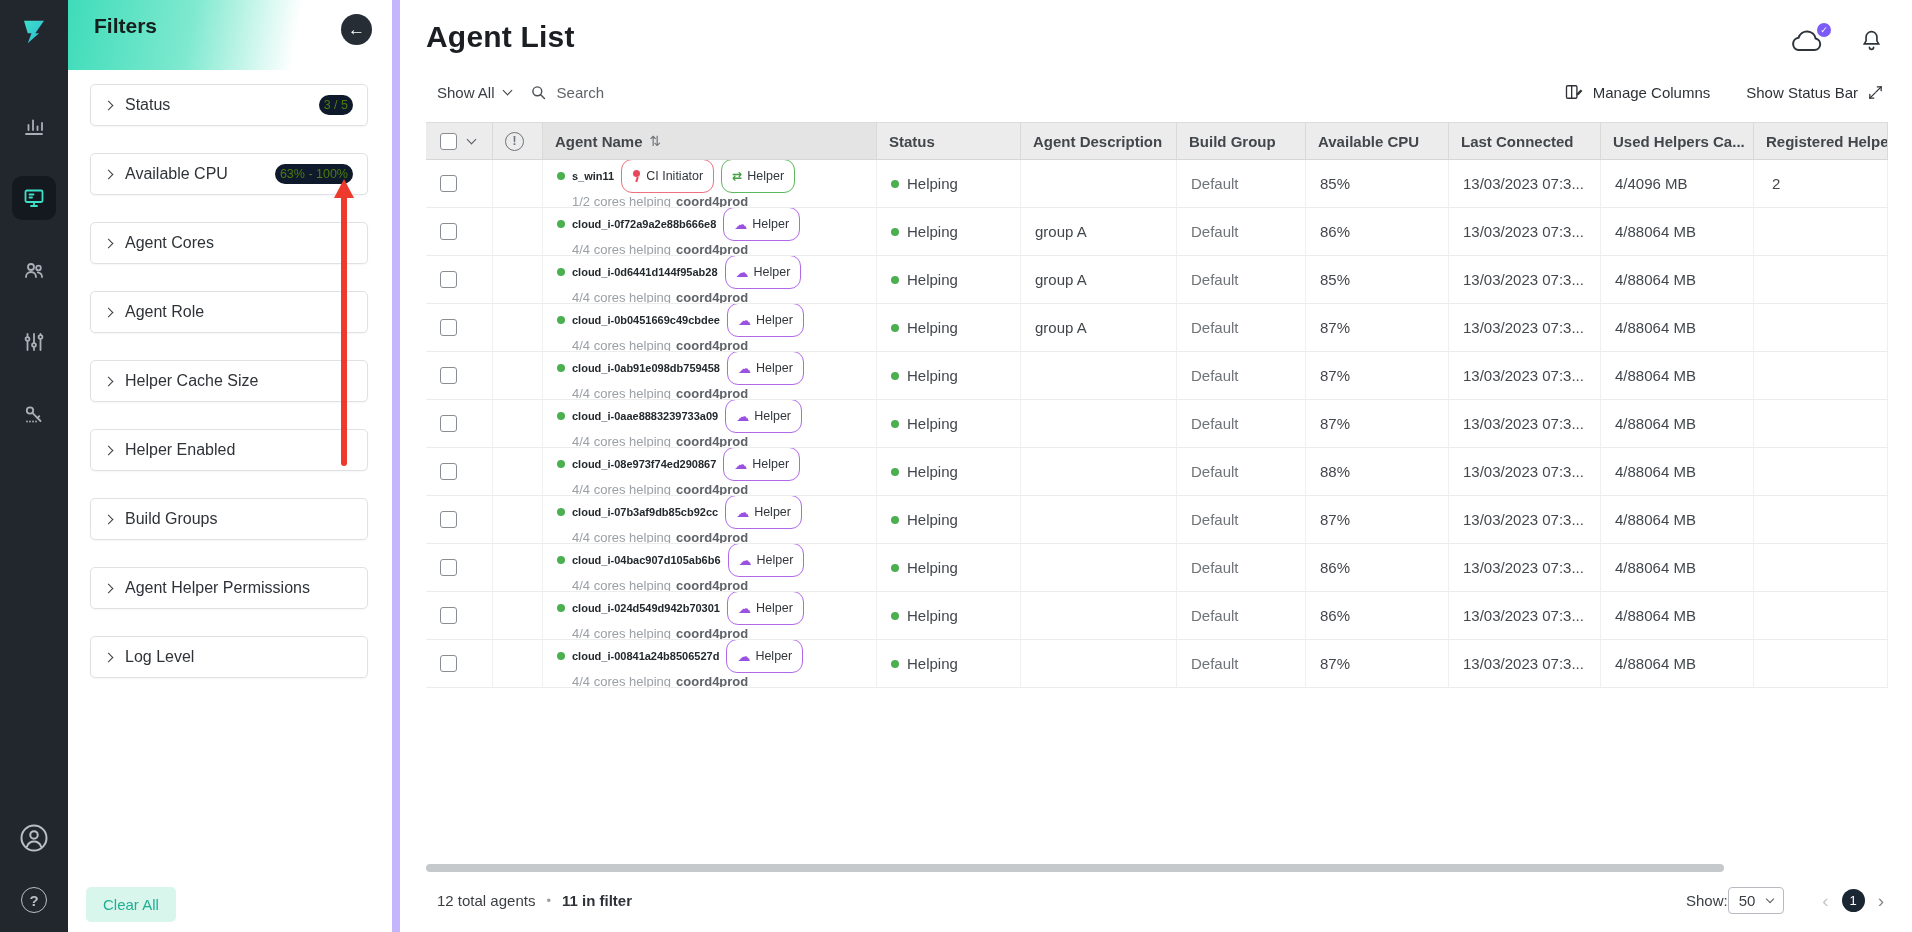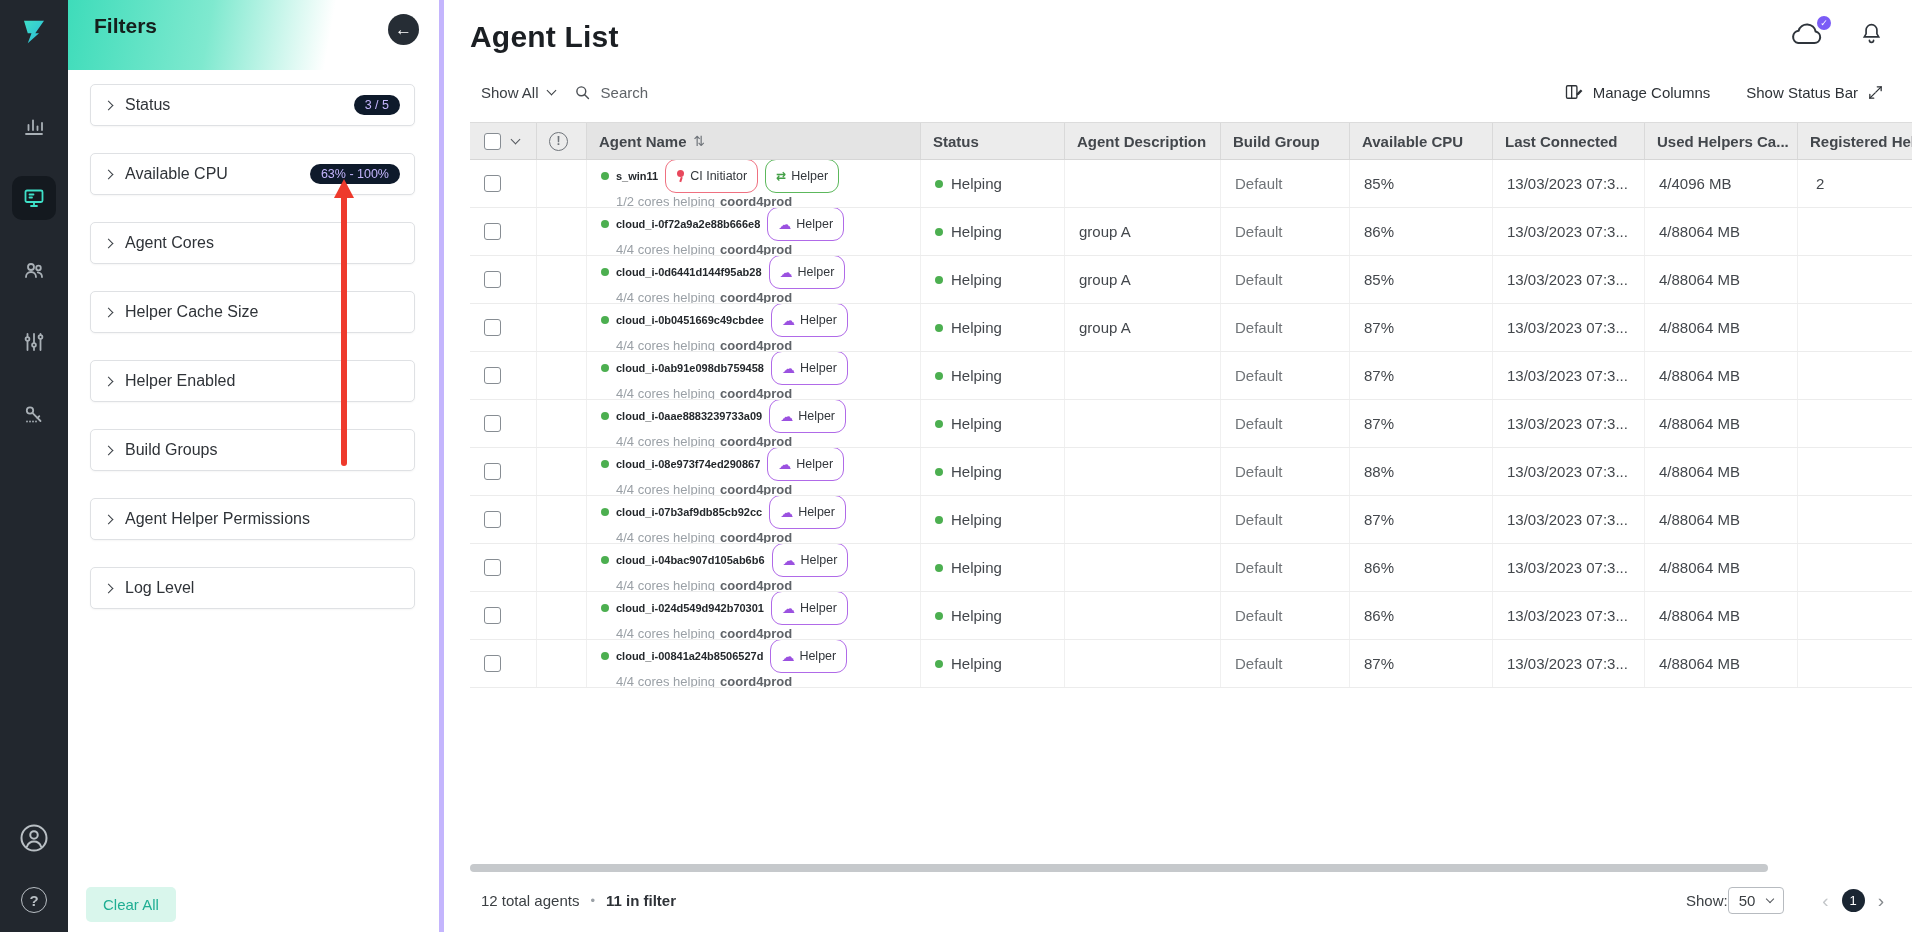--- a/index.html
+++ b/index.html
@@ -22,7 +22,7 @@
     font-size:15px;font-weight:700;display:flex;align-items:center;justify-content:center}
 
   
-  .filters-panel{width:376px;background:#fff;border-right:5px solid #c4b5fd;display:flex;
+  .filters-panel{width:332px;background:#fff;border-right:8px solid #c4b5fd;display:flex;
     flex-direction:column;position:relative;flex-shrink:0}
   .filters-header{height:70px;background:linear-gradient(100deg,#3edcba 0%,#7fe9cf 38%,#ffffff 70%);
     display:flex;align-items:flex-start;justify-content:space-between;padding:14px 20px 0 26px}

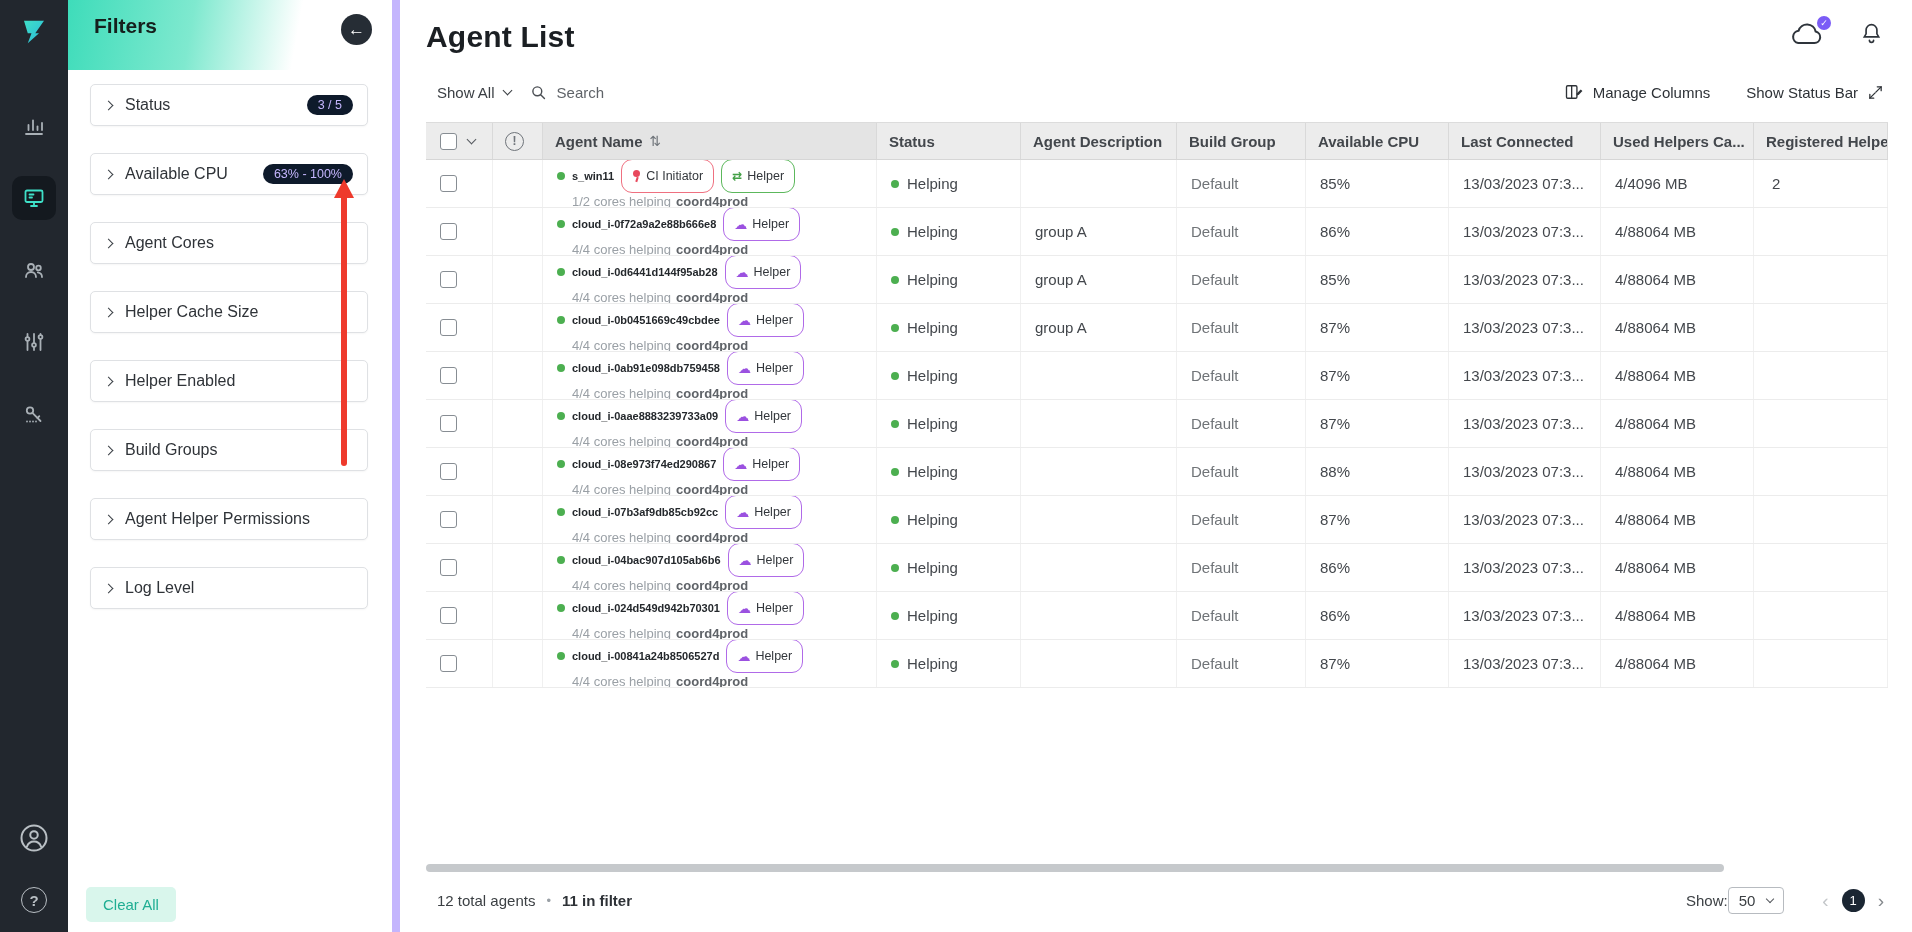--- a/index.html
+++ b/index.html
@@ -46,7 +46,7 @@
 
   
   .main{flex:1;display:flex;flex-direction:column;background:#fff;min-width:0}
-  .main-header{display:flex;align-items:flex-start;justify-content:space-between;padding:20px 28px 0 26px}
+  .main-header{display:flex;align-items:flex-end;justify-content:space-between;padding:20px 28px 0 26px}
   .page-title{font-size:30px;font-weight:700;color:#1b1f23;letter-spacing:.2px}
   .header-actions{display:flex;align-items:center;gap:34px}
   .hicon-btn{position:relative;border:none;background:transparent;cursor:pointer;display:flex;align-items:center}

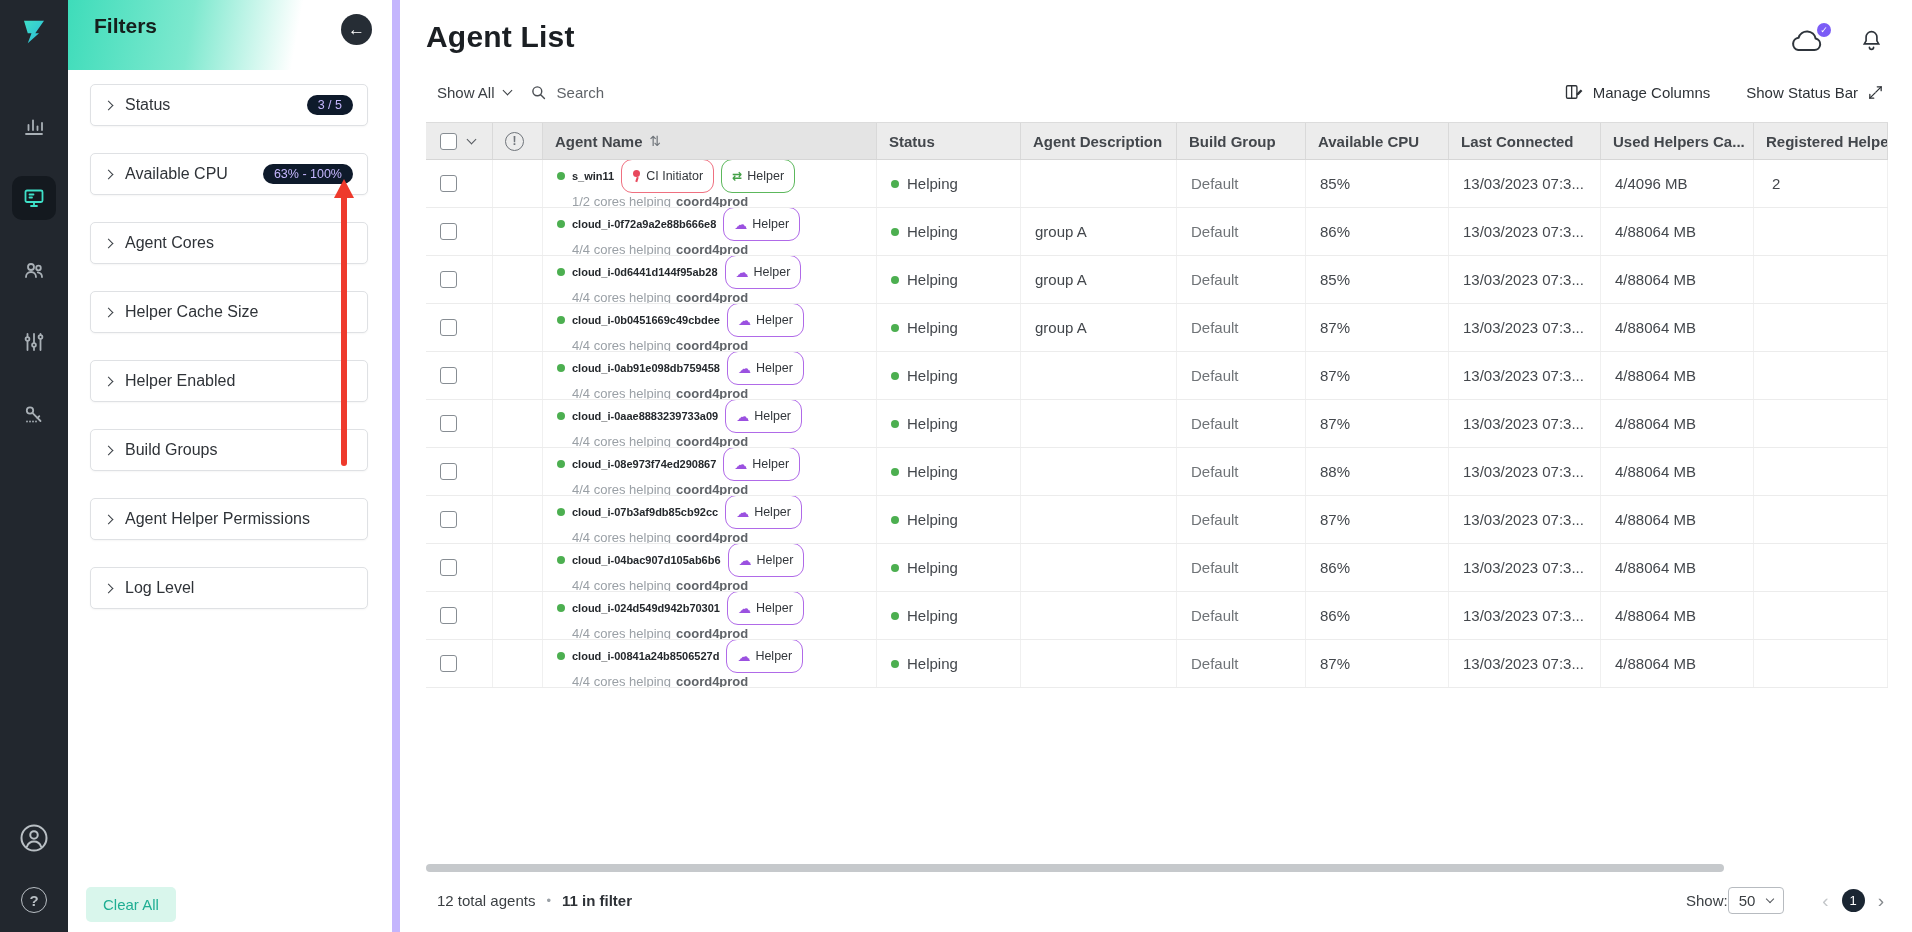--- a/index.html
+++ b/index.html
@@ -38,8 +38,8 @@
   .chev.down{transform:rotate(45deg);margin-top:-3px}
   .filter-card .chev{color:#3a3f45}
   .filter-label{font-size:16px;color:#2f3338}
-  .filter-badge{margin-left:auto;background:#0e1a2b;color:#c4b5fd;font-size:12.5px;
-    padding:3px 11px;border-radius:11px;white-space:nowrap}
+  .filter-badge{margin-left:auto;background:#0e1a2b;color:#4d7c0f;font-size:12.5px;
+    padding:3px 5px;border-radius:11px;white-space:nowrap}
   .clear-all{position:absolute;left:18px;bottom:10px;background:#d9f6ec;color:#1fae93;border:none;
     border-radius:5px;font-size:15px;padding:9px 17px;cursor:pointer}
   .annotation-arrow{position:absolute;left:263px;top:179px;pointer-events:none;z-index:5}

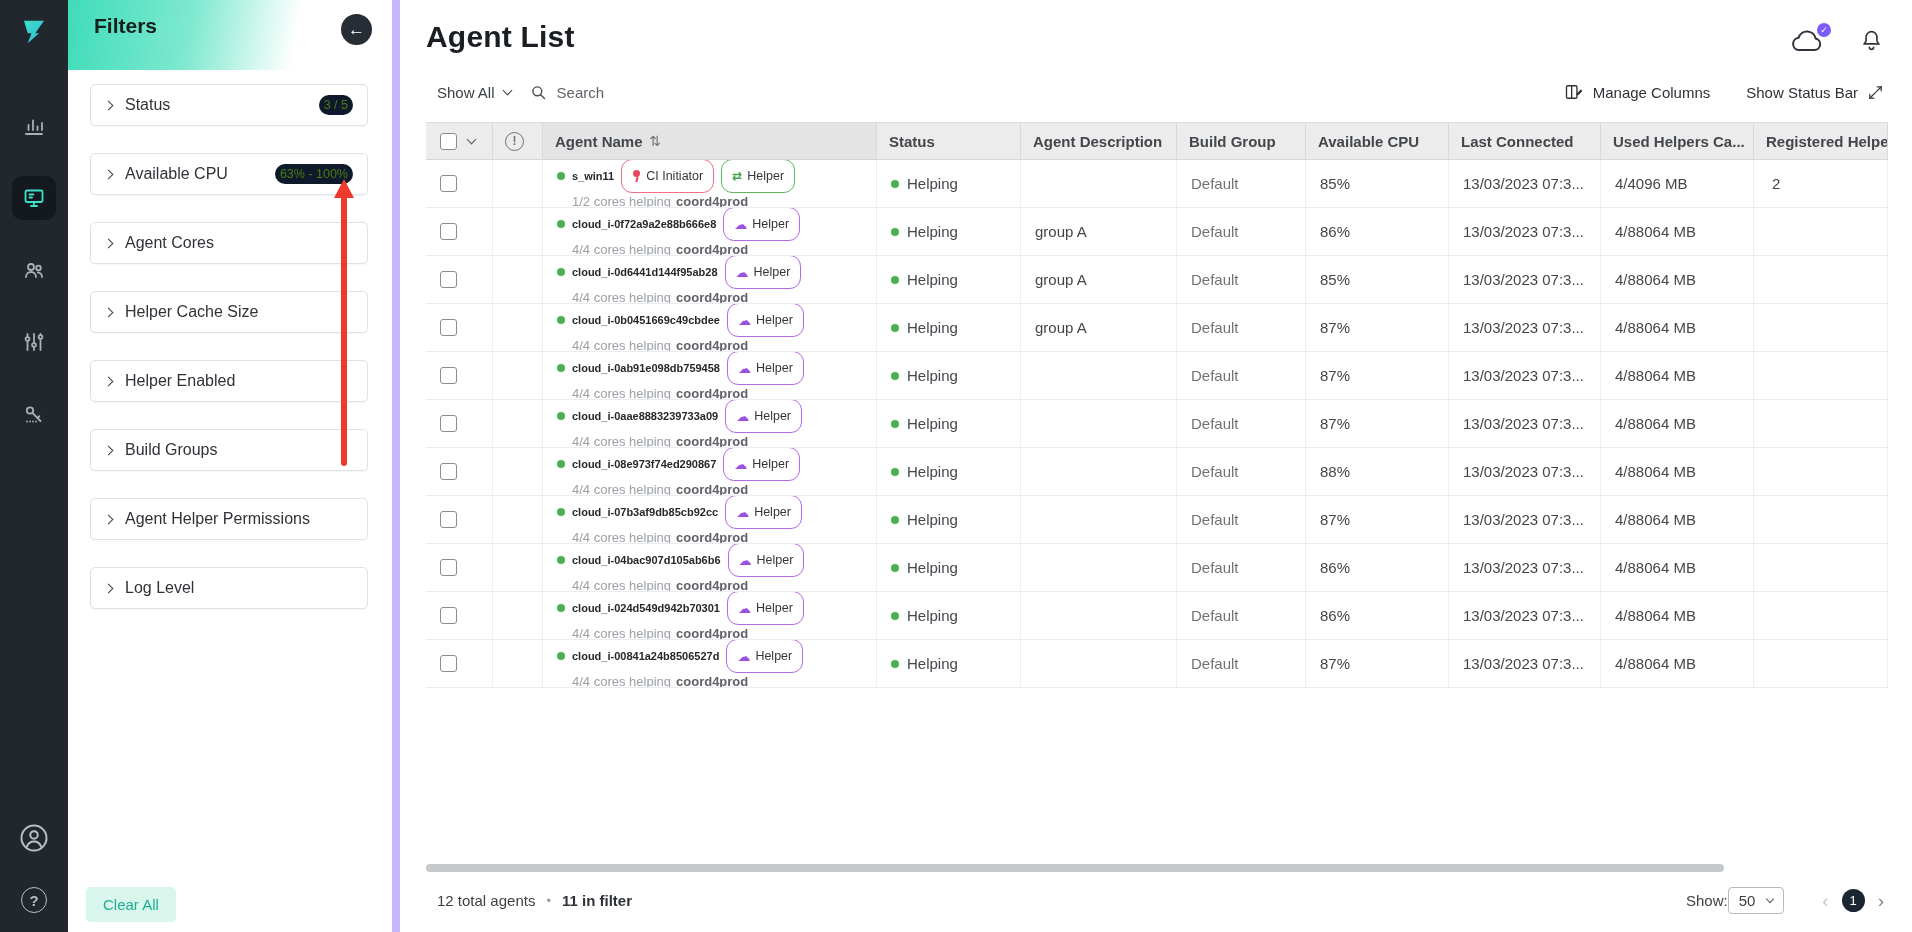--- a/index.html
+++ b/index.html
@@ -230,6 +230,11 @@
         </div>
         <div class="filter-card">
           <span class="chev right"></span>
+          <span class="filter-label">Agent Role</span>
+
+        </div>
+        <div class="filter-card">
+          <span class="chev right"></span>
           <span class="filter-label">Helper Cache Size</span>
 
         </div>

